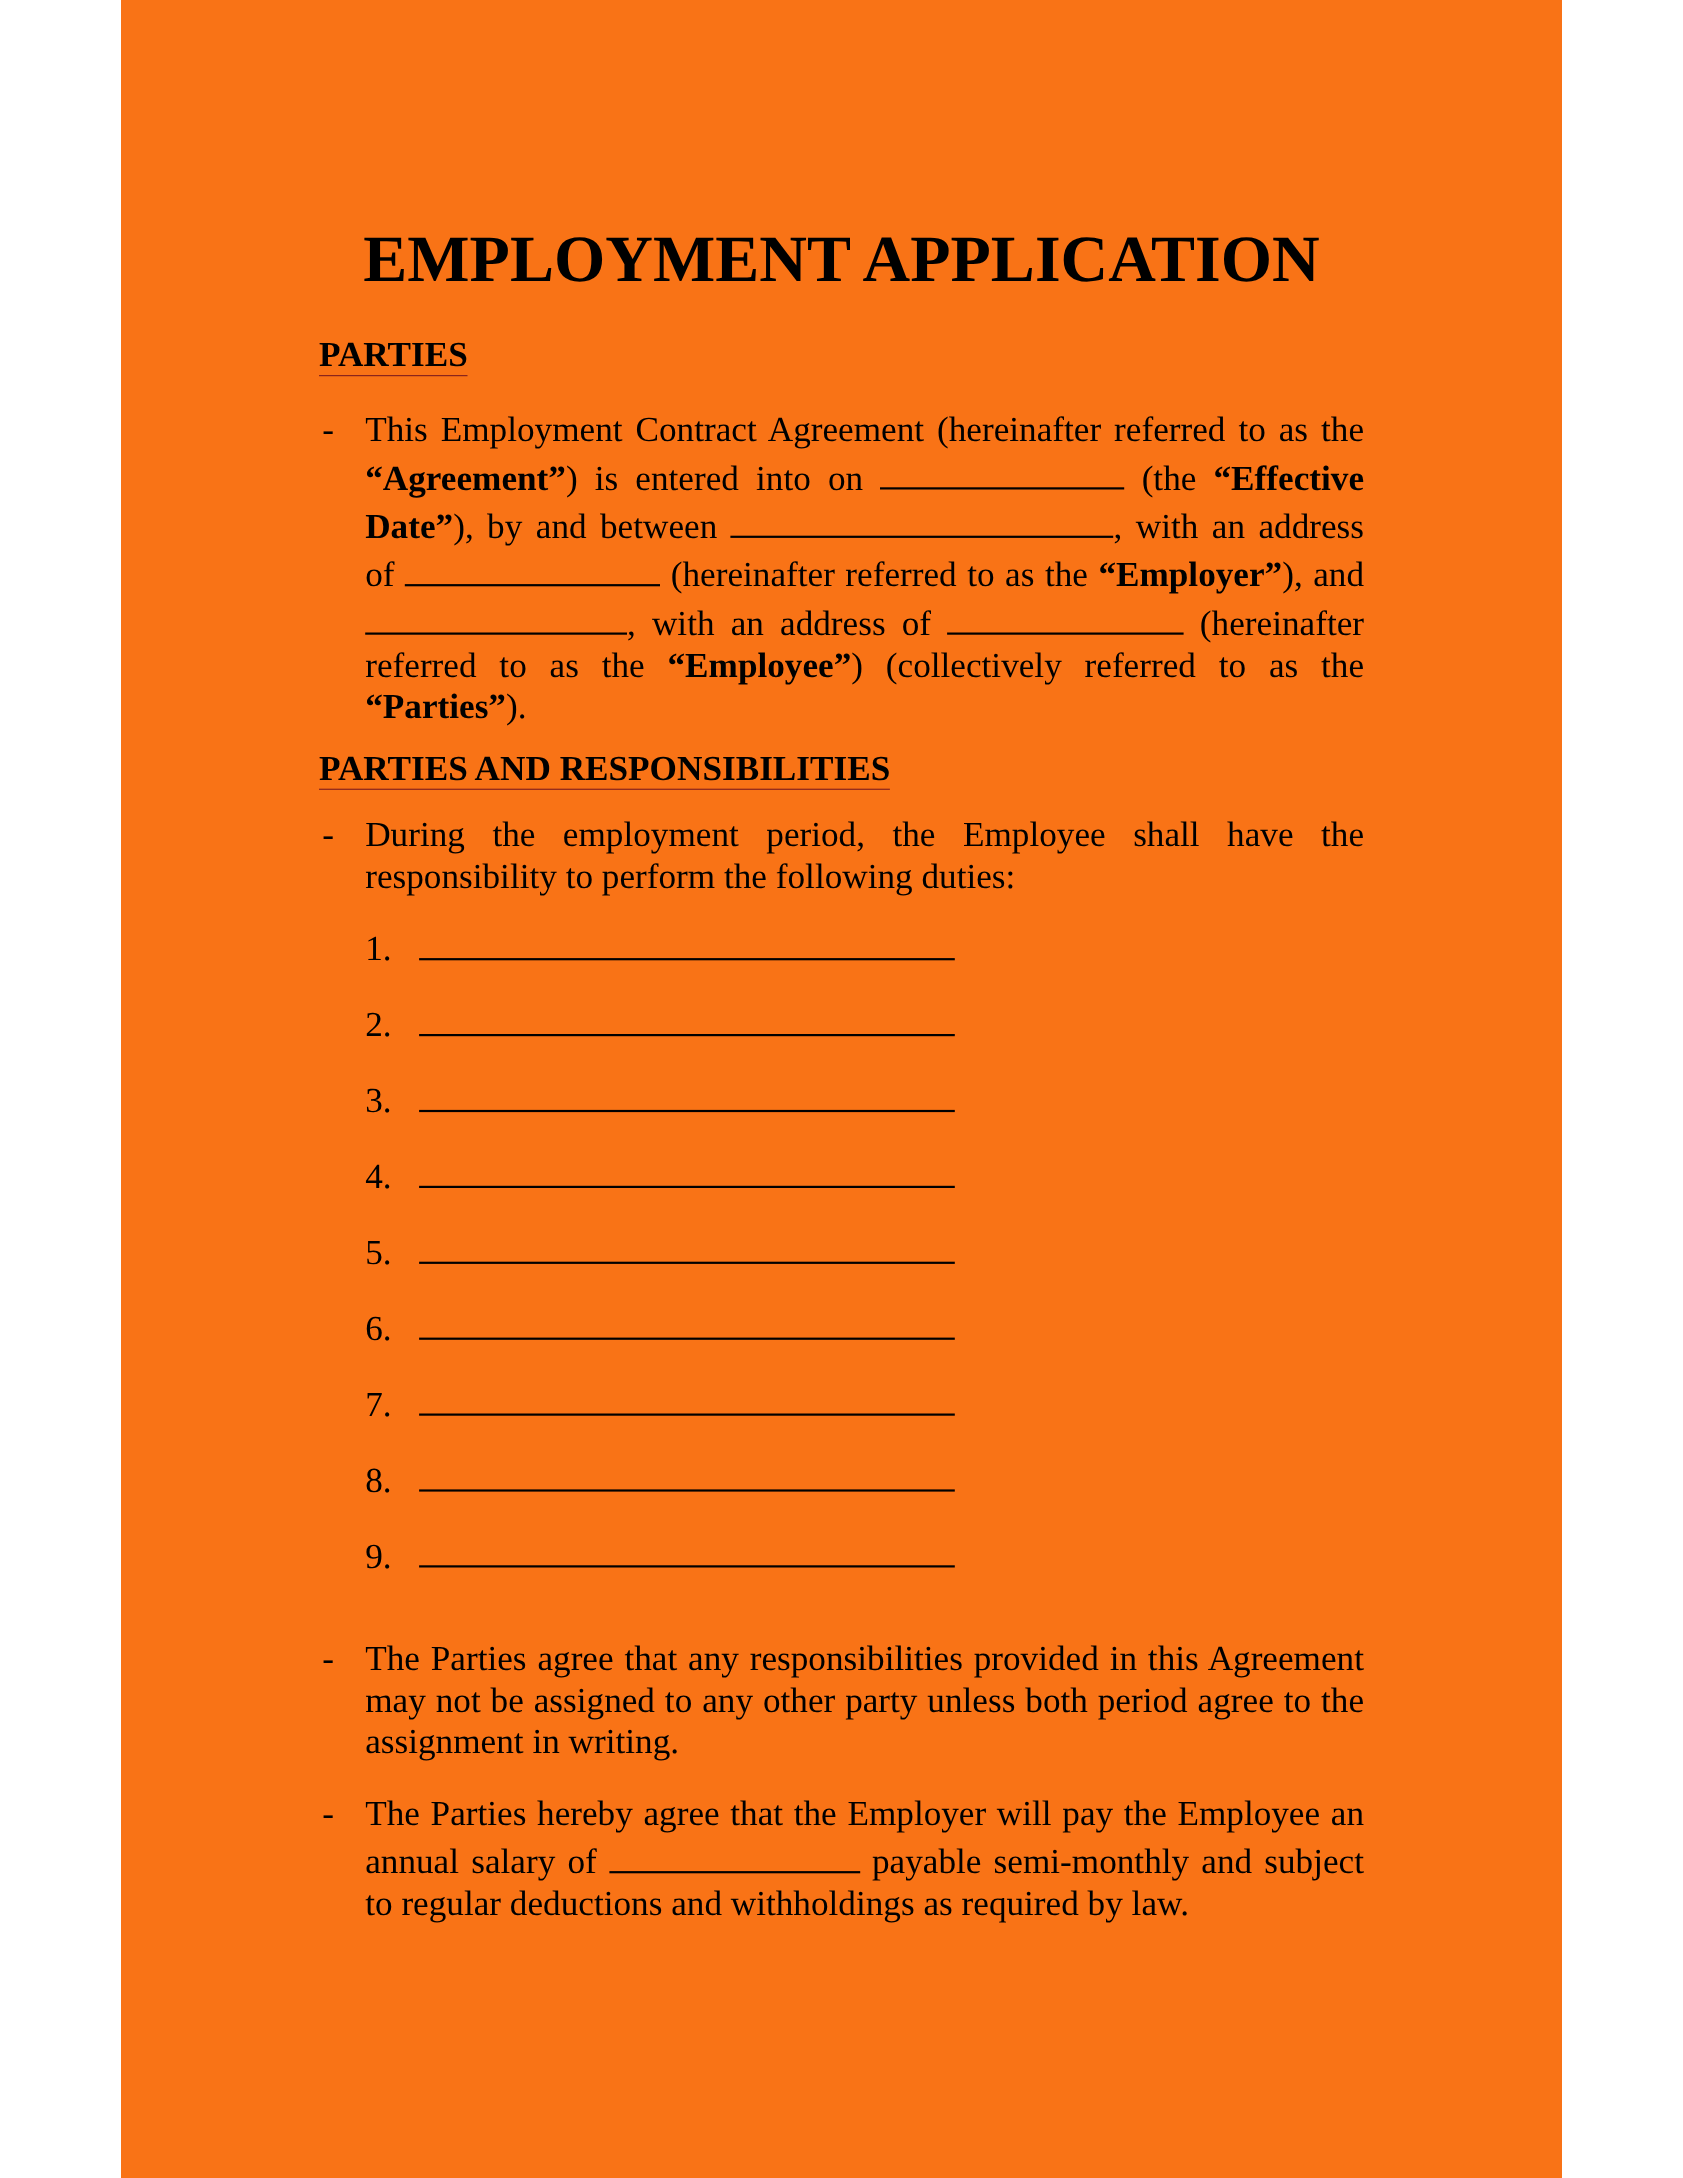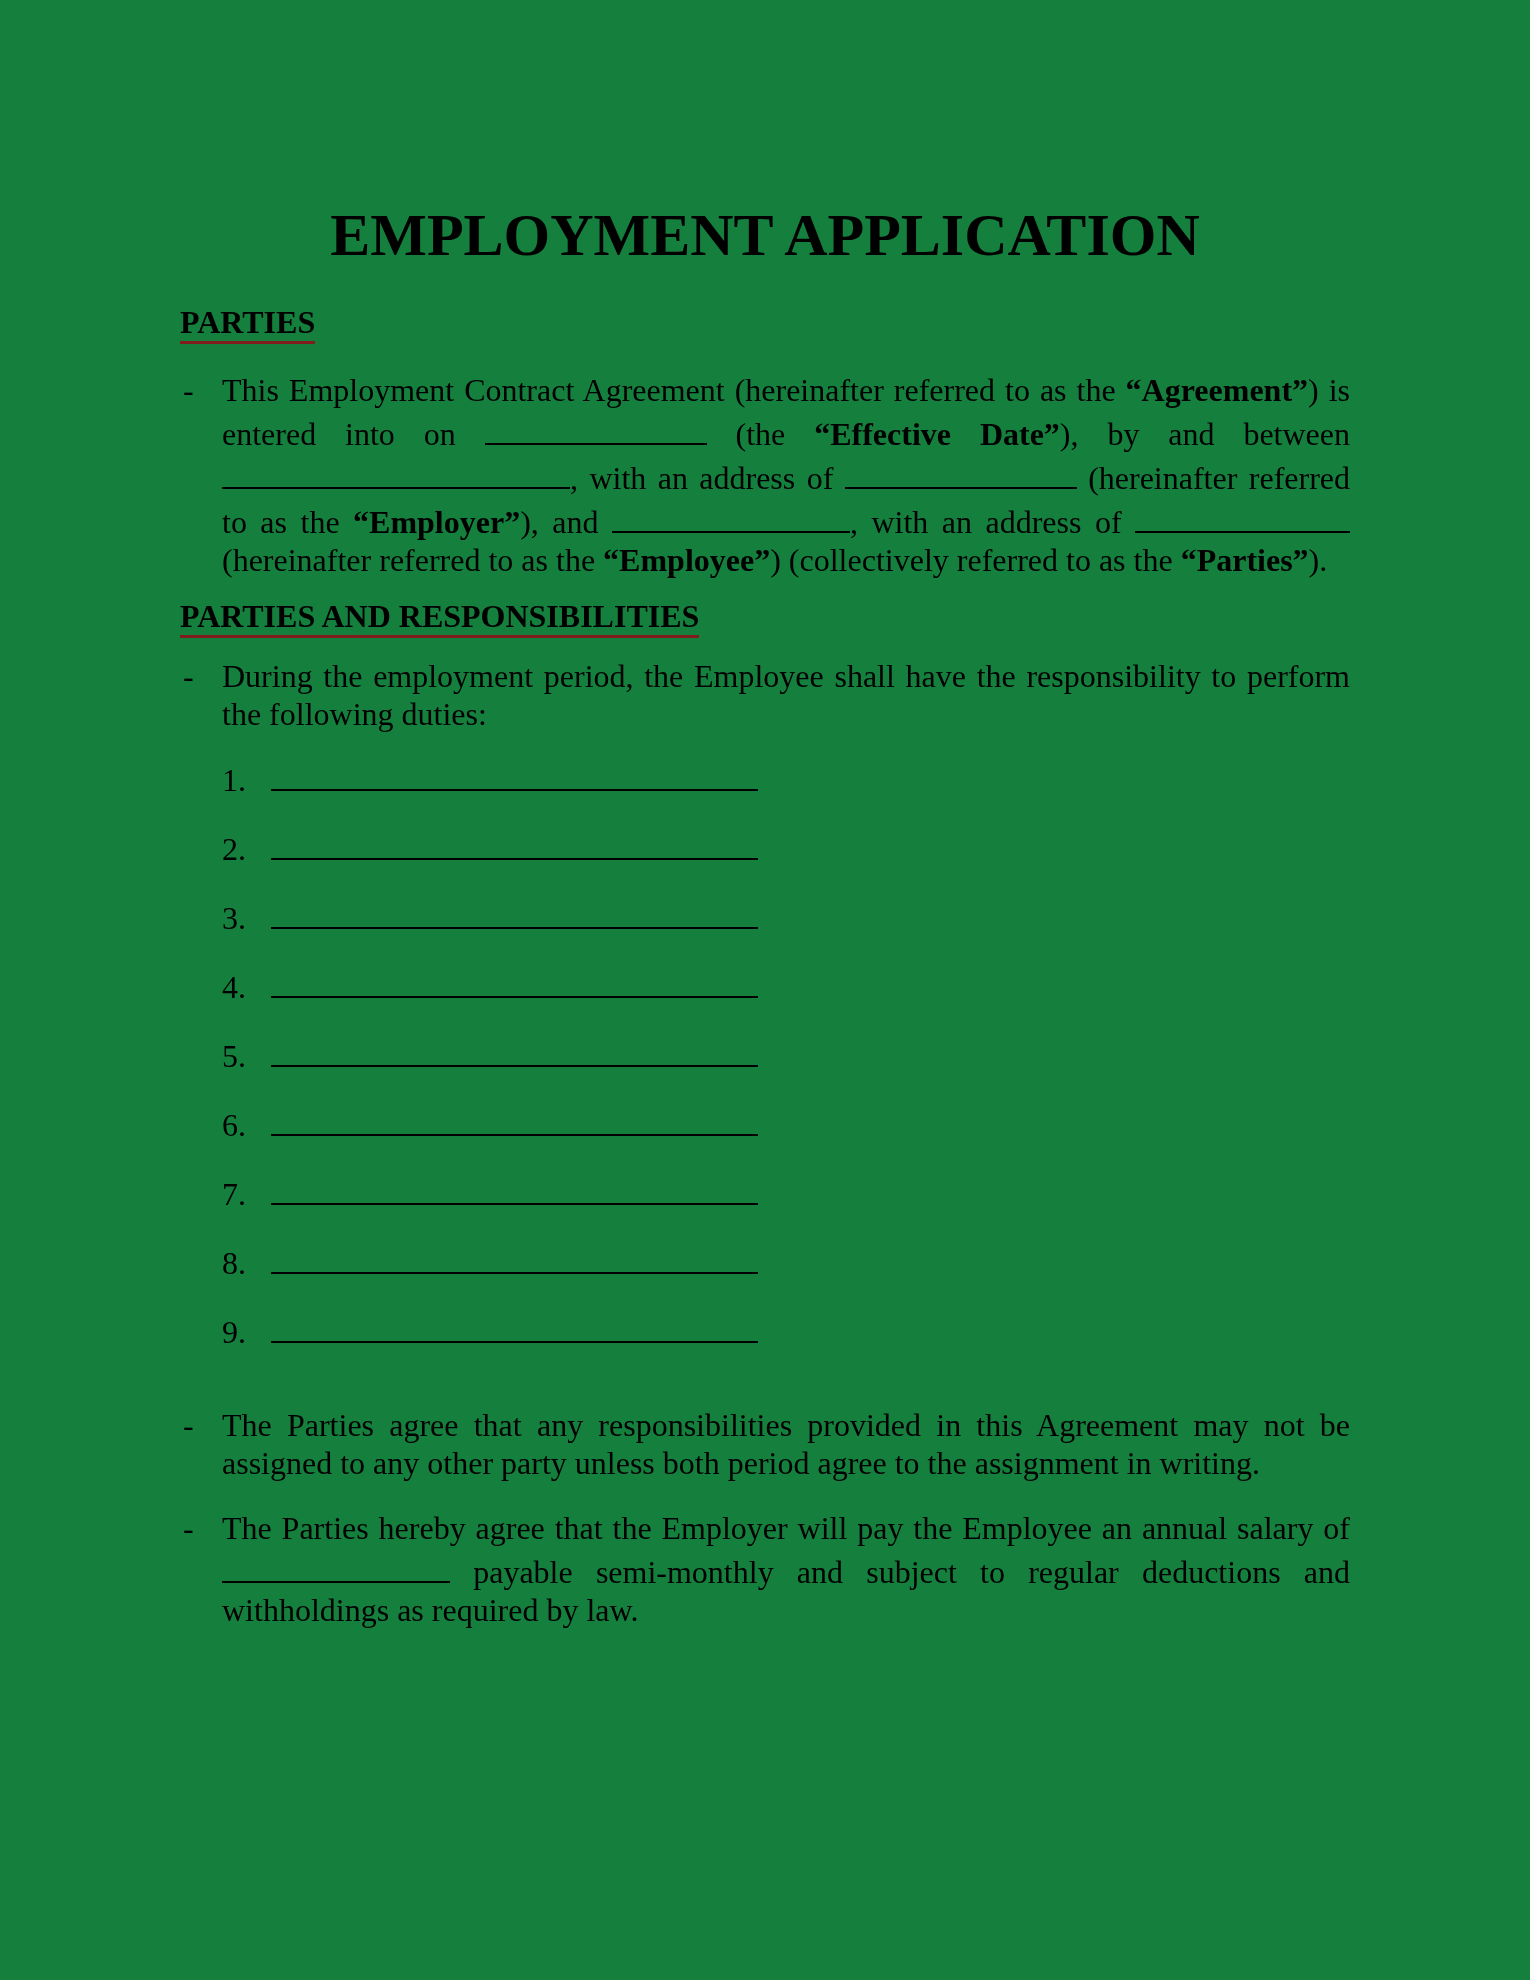--- a/index.html
+++ b/index.html
@@ -5,10 +5,10 @@
   html,body { margin:0; padding:0; background:#ffffff; }
   .page {
     position: relative;
-    width: 1530px;
+    width: 1310px;
     height: 1980px;
     margin: 0 auto;
-    background: #15803d;
+    background: #f97316;
     color: #000000;
     box-sizing: border-box;
     padding: 205px 180px 0 180px;

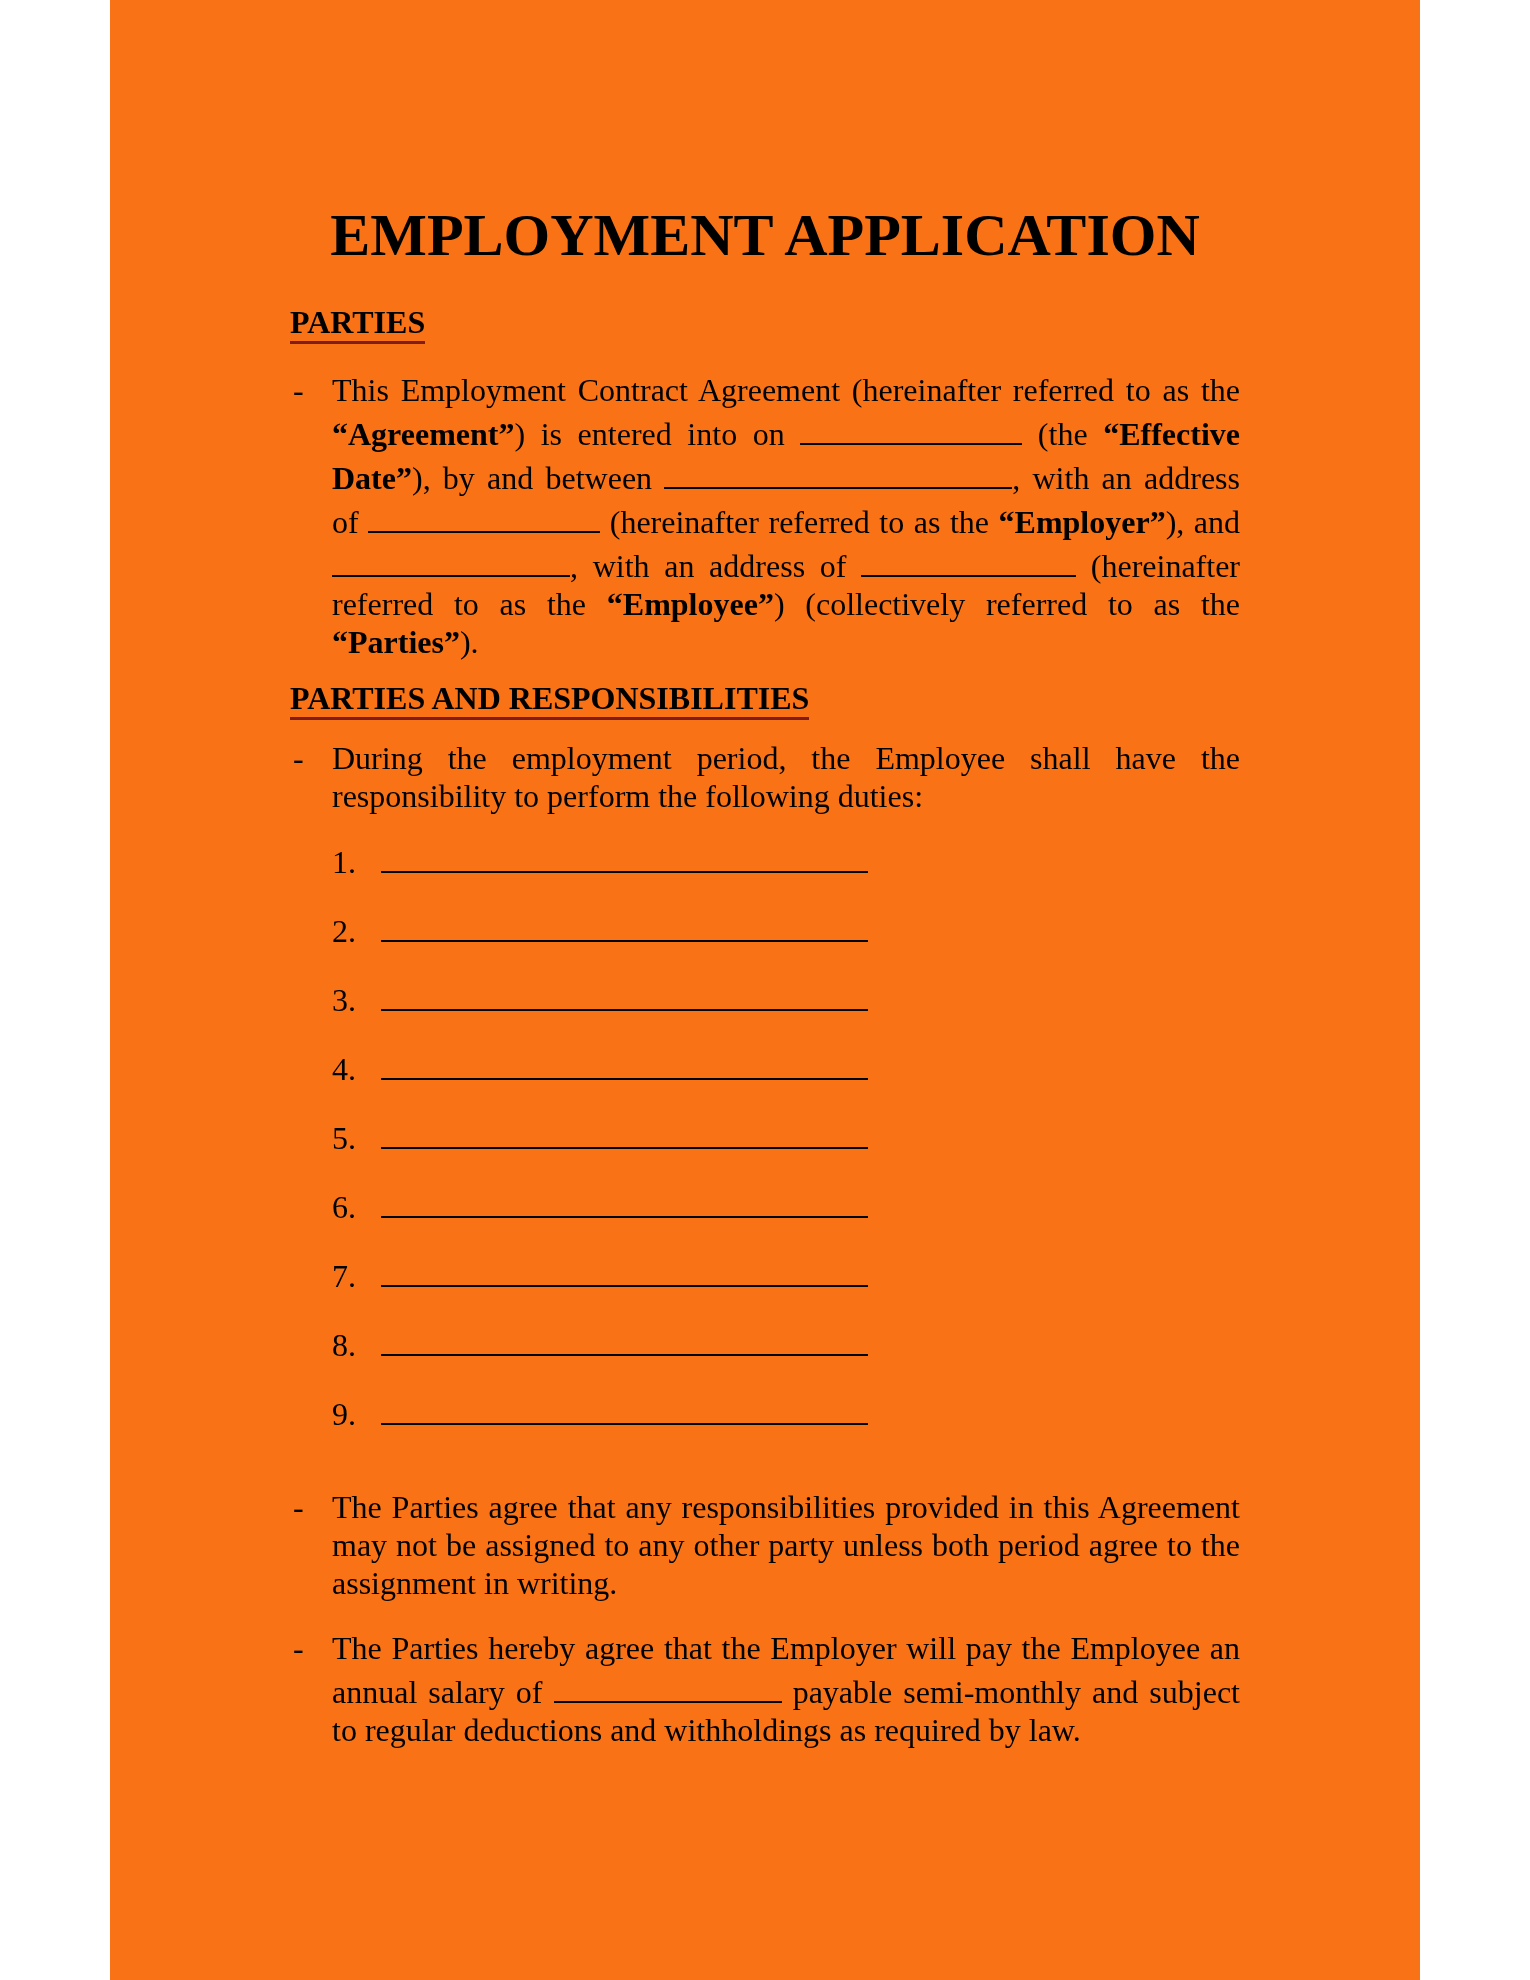--- a/index.html
+++ b/index.html
@@ -33,7 +33,7 @@
     font-weight: bold;
   }
   h2.sec > span {
-    border-bottom: 3px solid #7f1d1d;
+    border-bottom: 1px solid #7f1d1d;
     padding-bottom: 1px;
   }
   h2.sec.after-para-sm { margin-top: 18px; }

